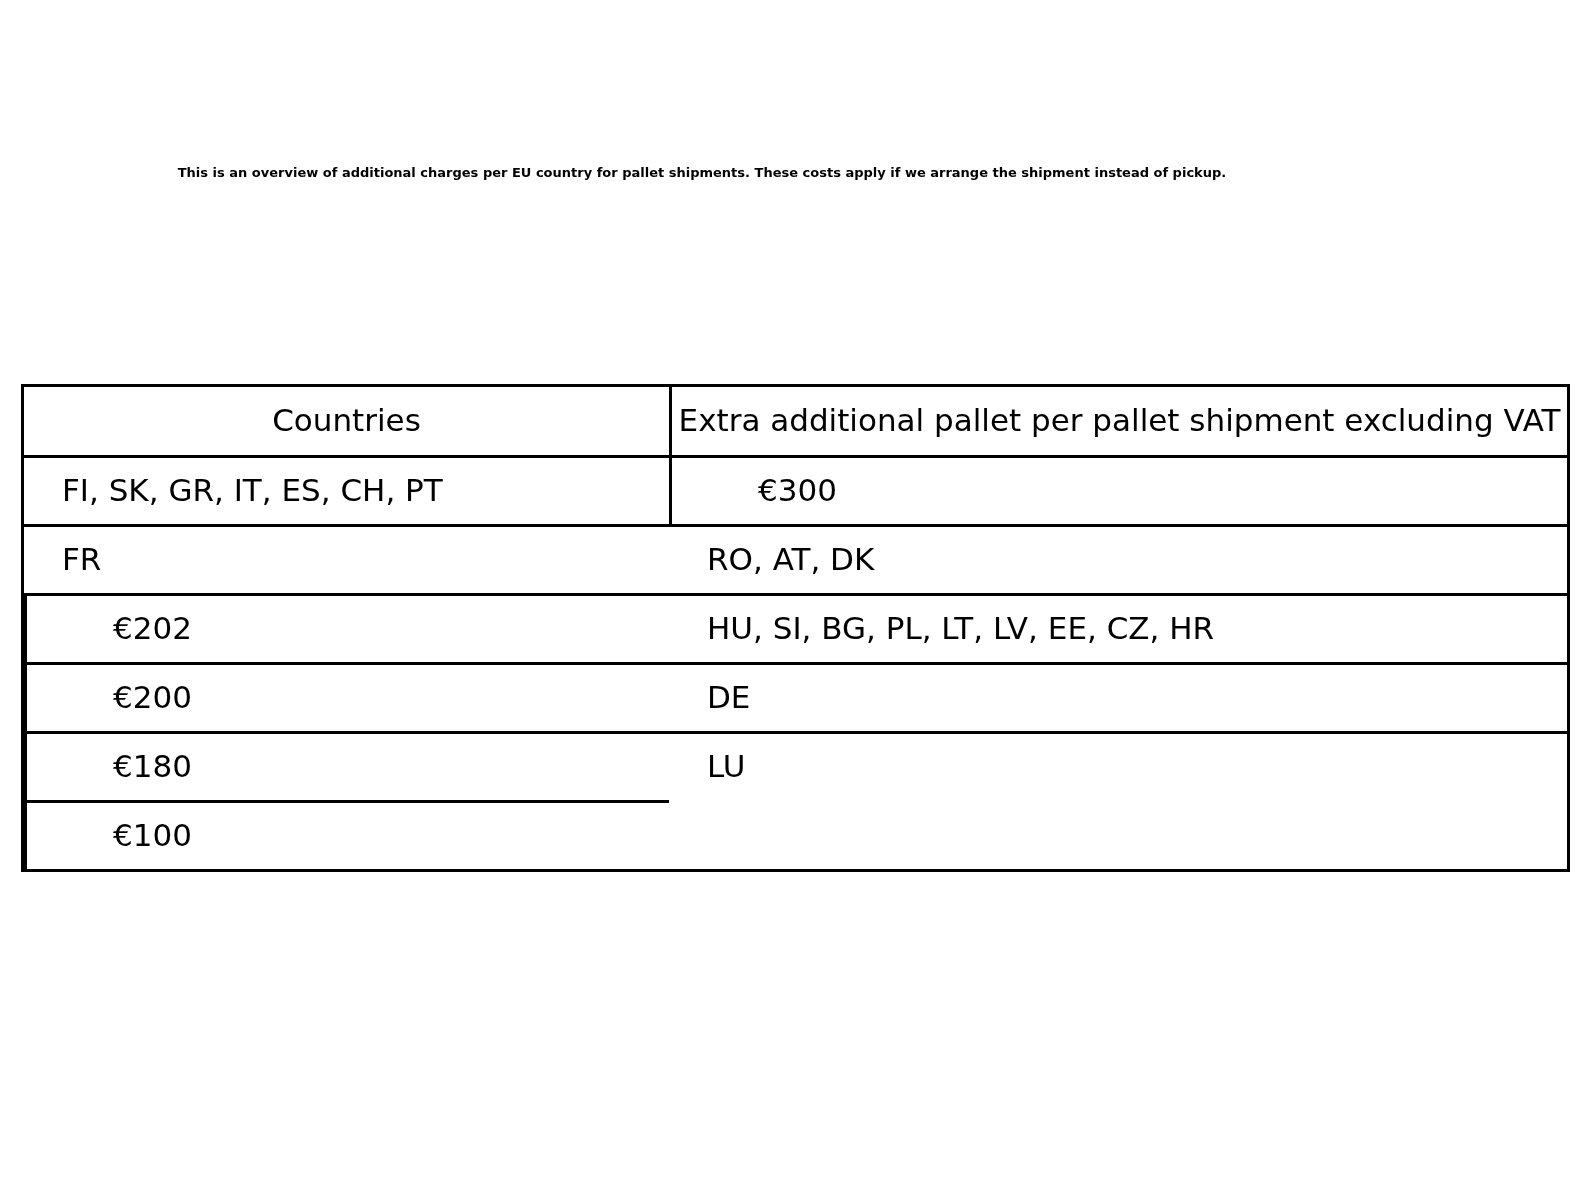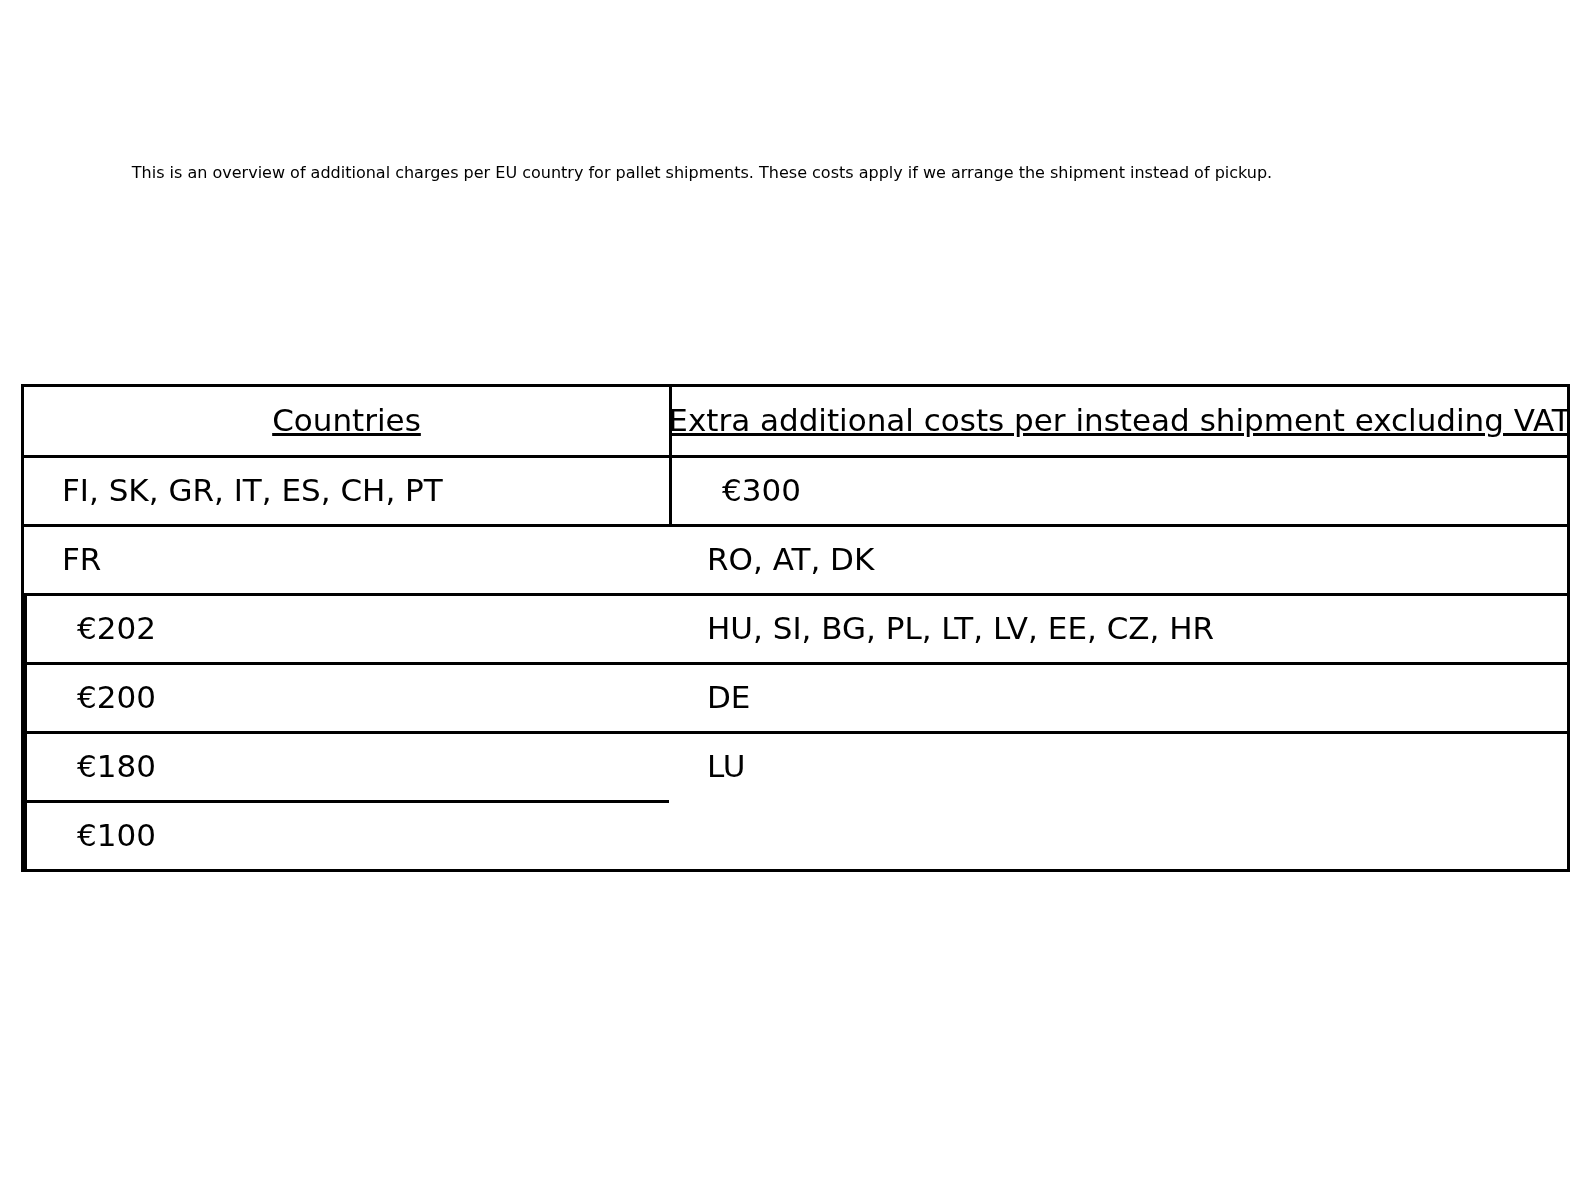--- a/index.html
+++ b/index.html
@@ -21,8 +21,8 @@
     left: 0;
     width: 1404px;
     text-align: center;
-    font-size: 16px;
-    font-weight: normal;
+    font-size: 13px;
+    font-weight: bold;
     line-height: 23px;
     color: #000000;
   }

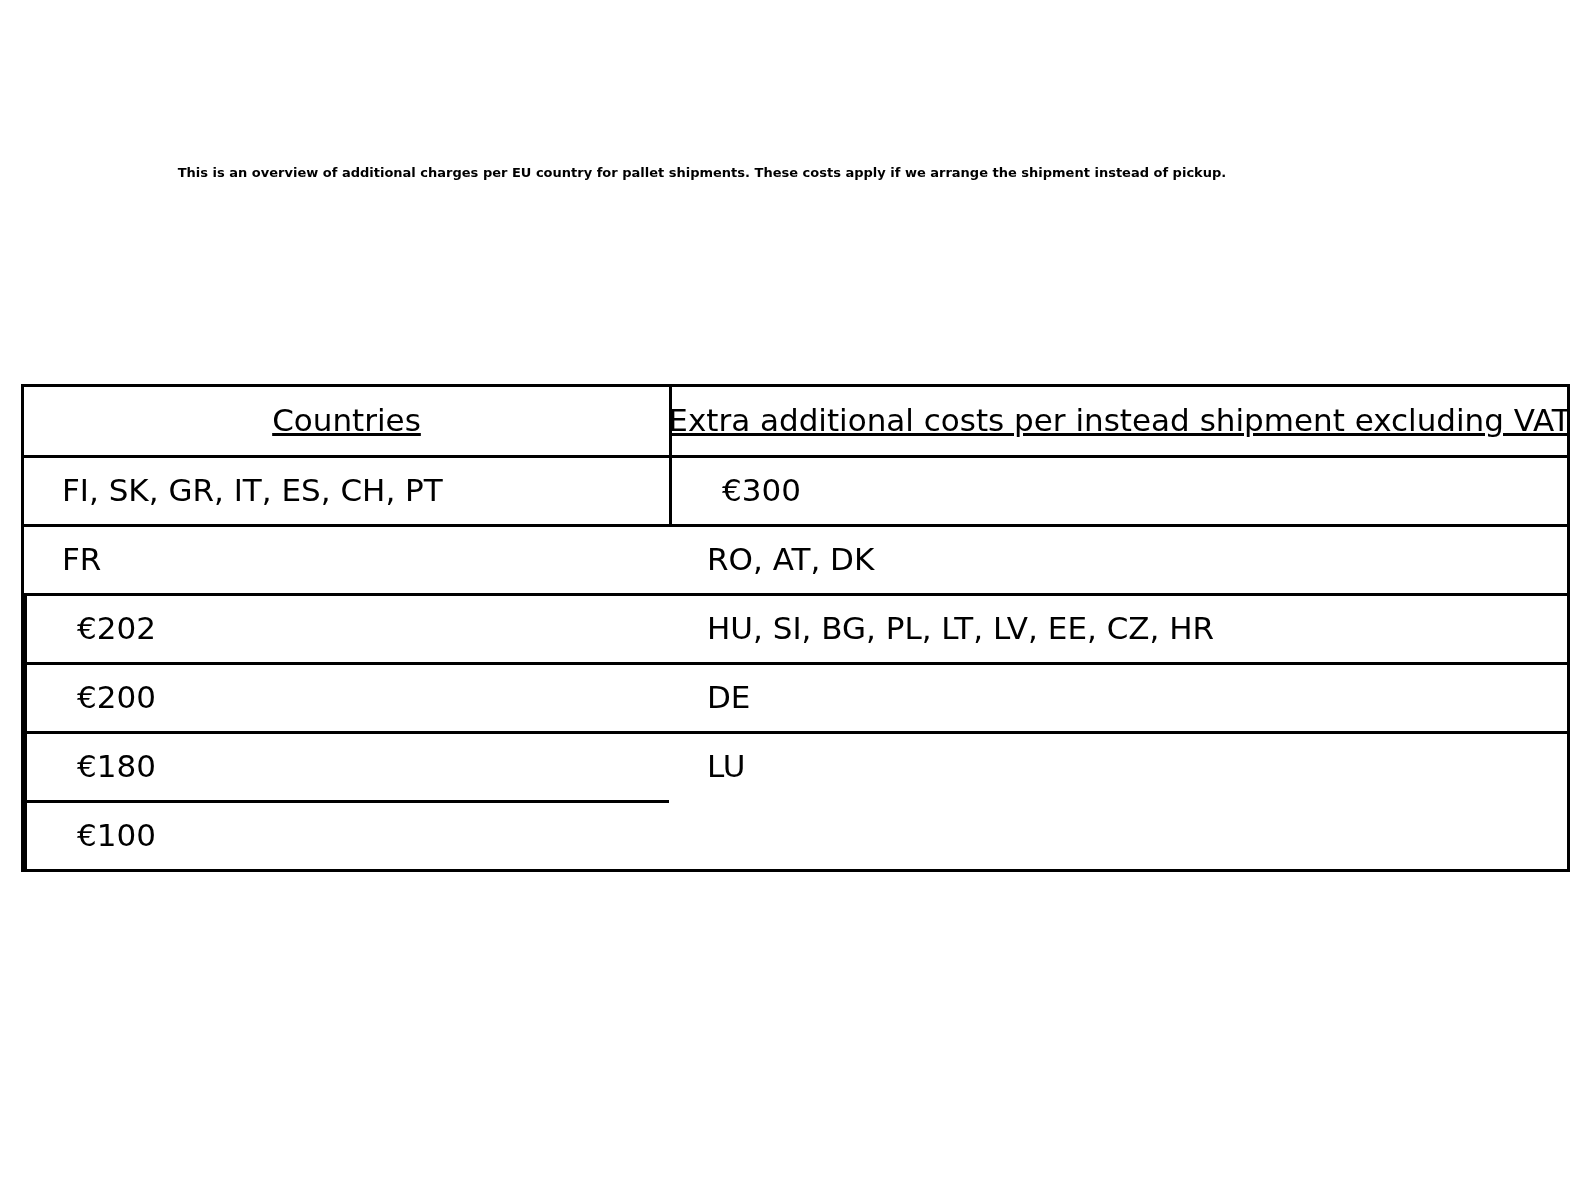--- a/index.html
+++ b/index.html
@@ -57,7 +57,6 @@
     border-top: none;
     justify-content: center;
     text-align: center;
-    text-decoration: underline;
   }
   .cell.countries-cell {
     padding-left: 38px;

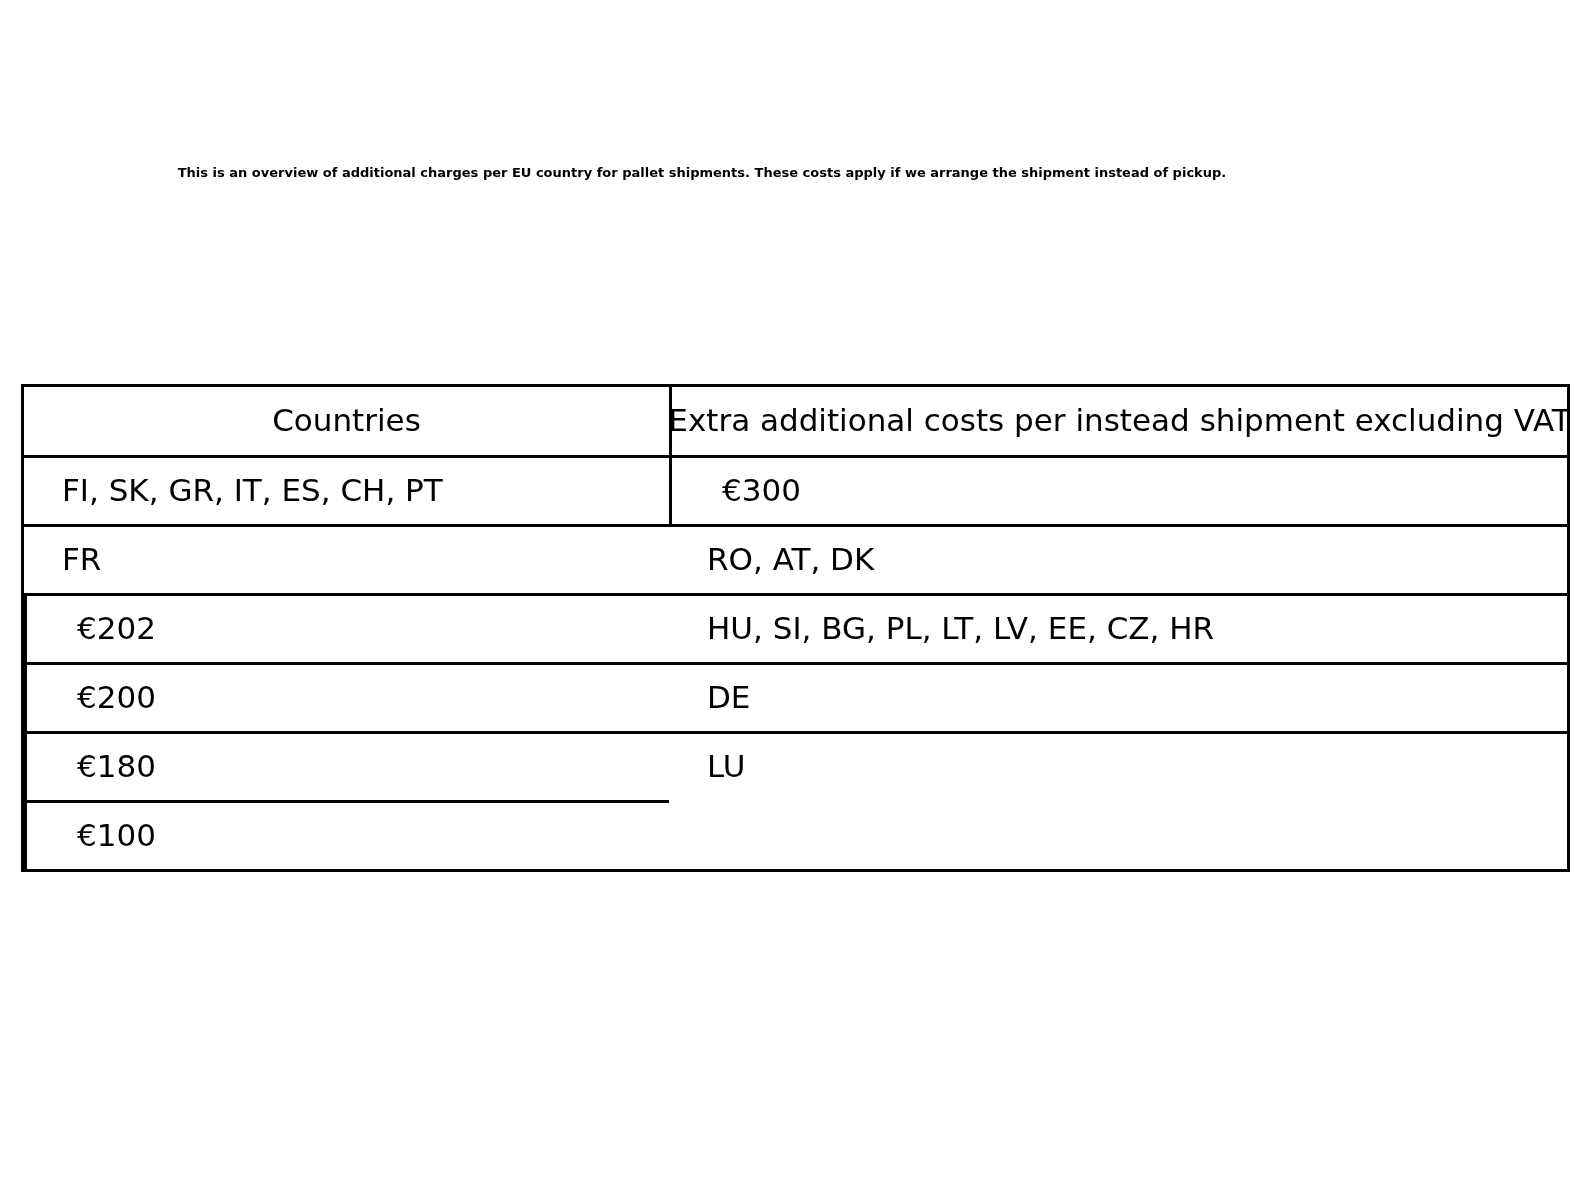--- a/index.html
+++ b/index.html
@@ -73,7 +73,7 @@
 <div class="charges-table">
 
   <div class="cell col1 header-cell">Countries</div>
-  <div class="cell col2 header-cell">Extra additional costs per instead shipment excluding VAT</div>
+  <div class="cell col2 header-cell">Extra additional pallet per pallet shipment excluding VAT</div>
 
   <div class="cell col1 countries-cell">FI, SK, GR, IT, ES, CH, PT</div>
   <div class="cell col2 cost-cell">€300</div>

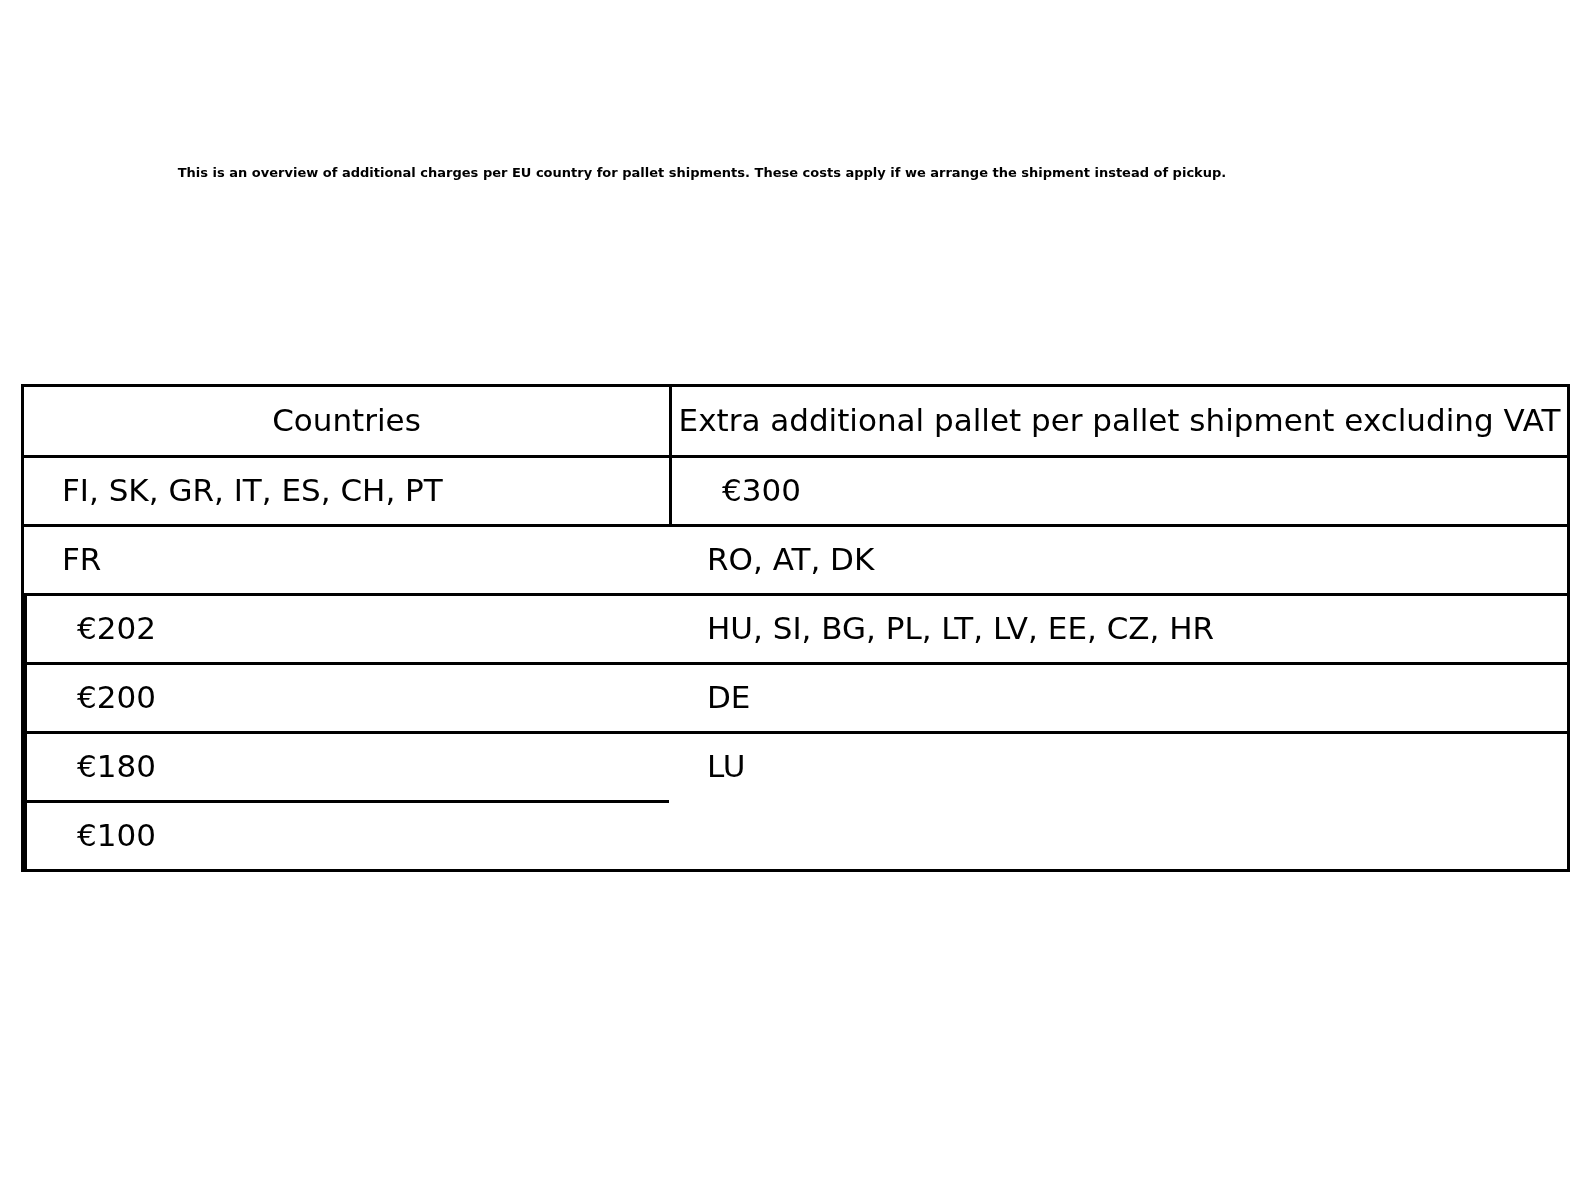--- a/index.html
+++ b/index.html
@@ -62,7 +62,7 @@
     padding-left: 38px;
   }
   .cell.cost-cell {
-    padding-left: 50px;
+    padding-left: 86px;
   }
 </style>
 </head>

